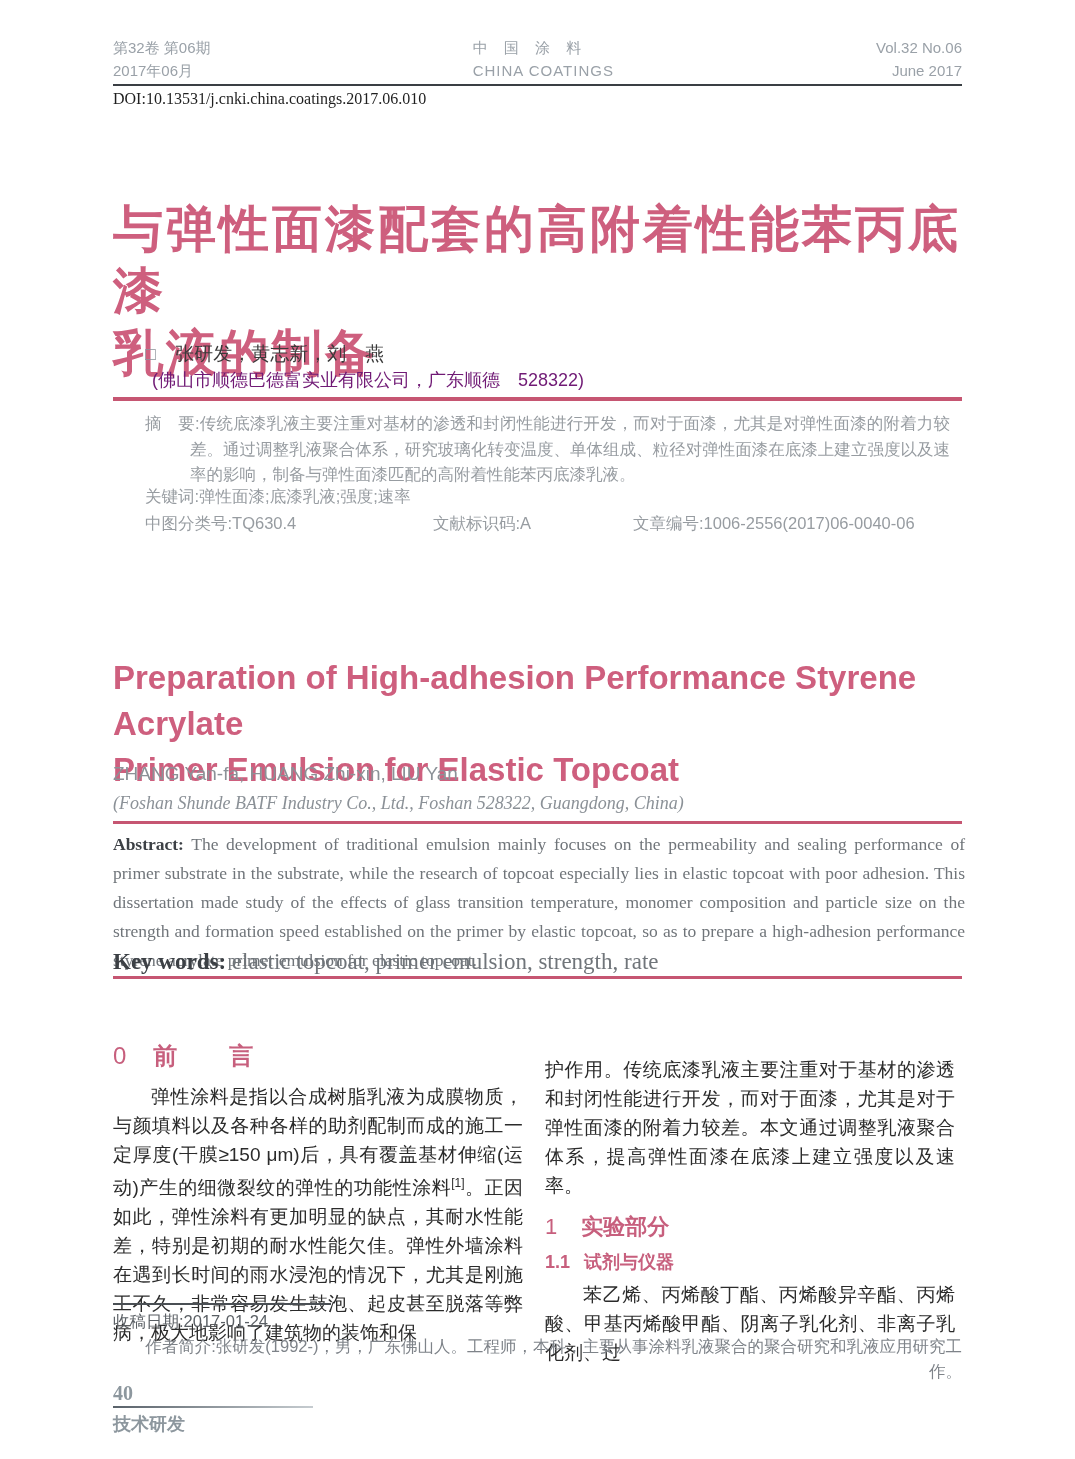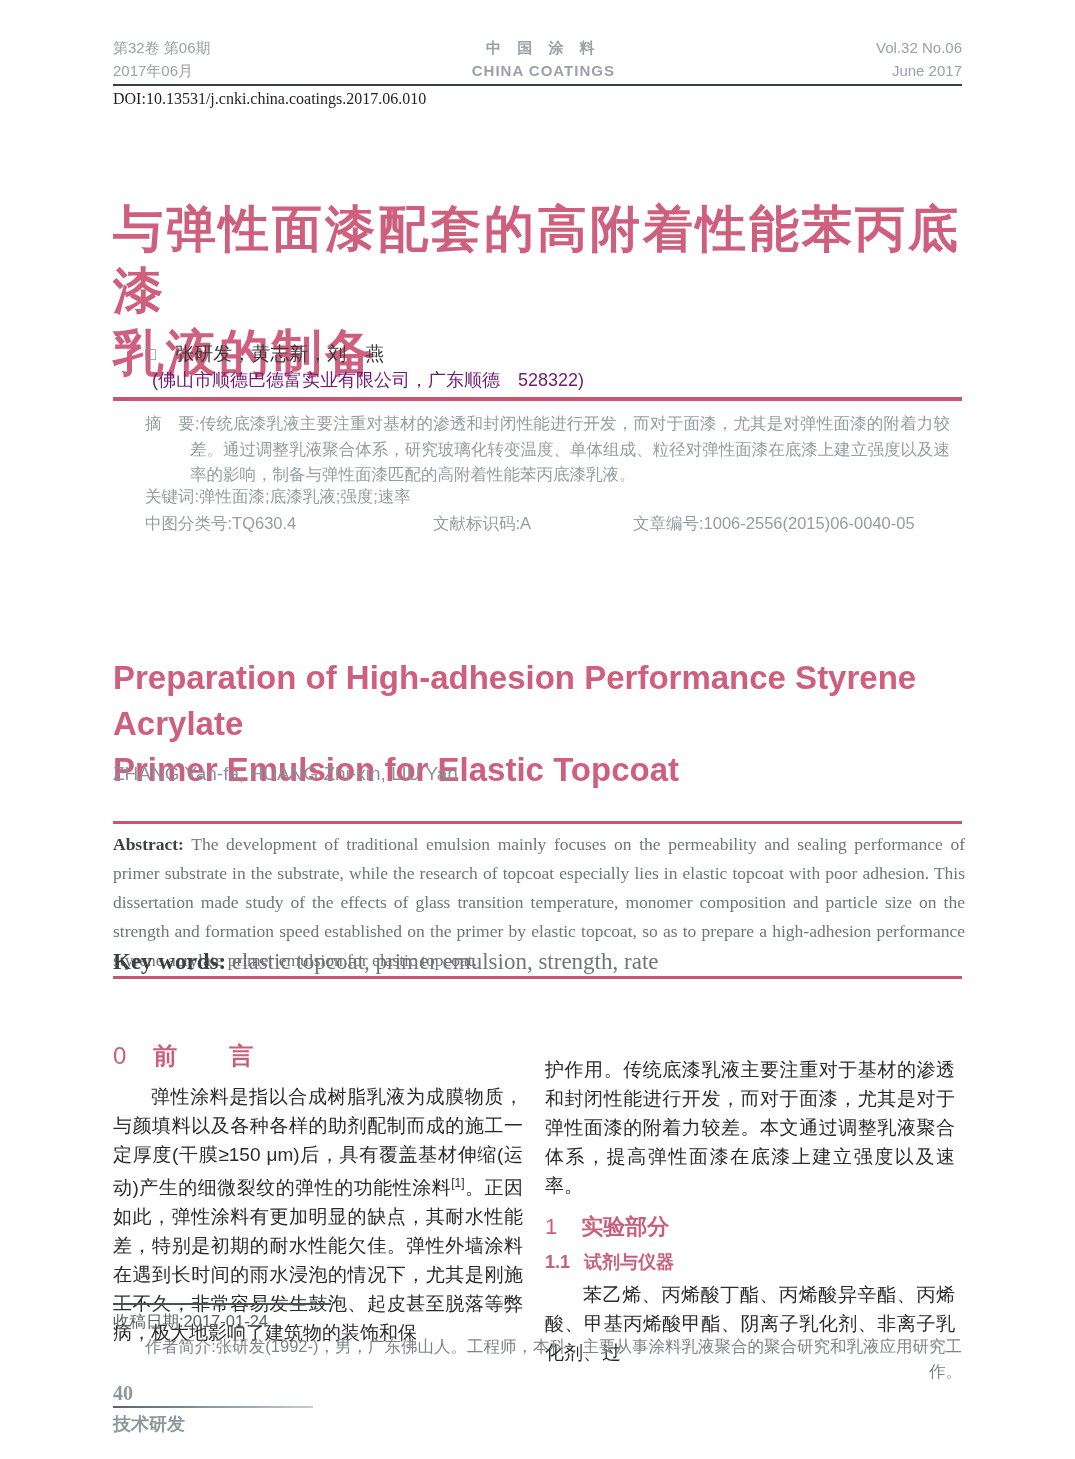--- a/index.html
+++ b/index.html
@@ -12,7 +12,7 @@
   
   .hdr { position:absolute; top:36px; left:113px; right:113px; display:flex; justify-content:space-between;
          color:#9aa1a8; font-size:15px; line-height:23px; }
-  .hdr-col.center { text-align:center; letter-spacing:1px;font-weight:bold; }
+  .hdr-col.center { letter-spacing:1px; }
   .hdr-col.center .cn { letter-spacing:6px; }
   .hdr-col.right { text-align:right; }
   .rule-dark { position:absolute; top:84px; left:113px; right:113px; height:2px; background:#3a3f44; }

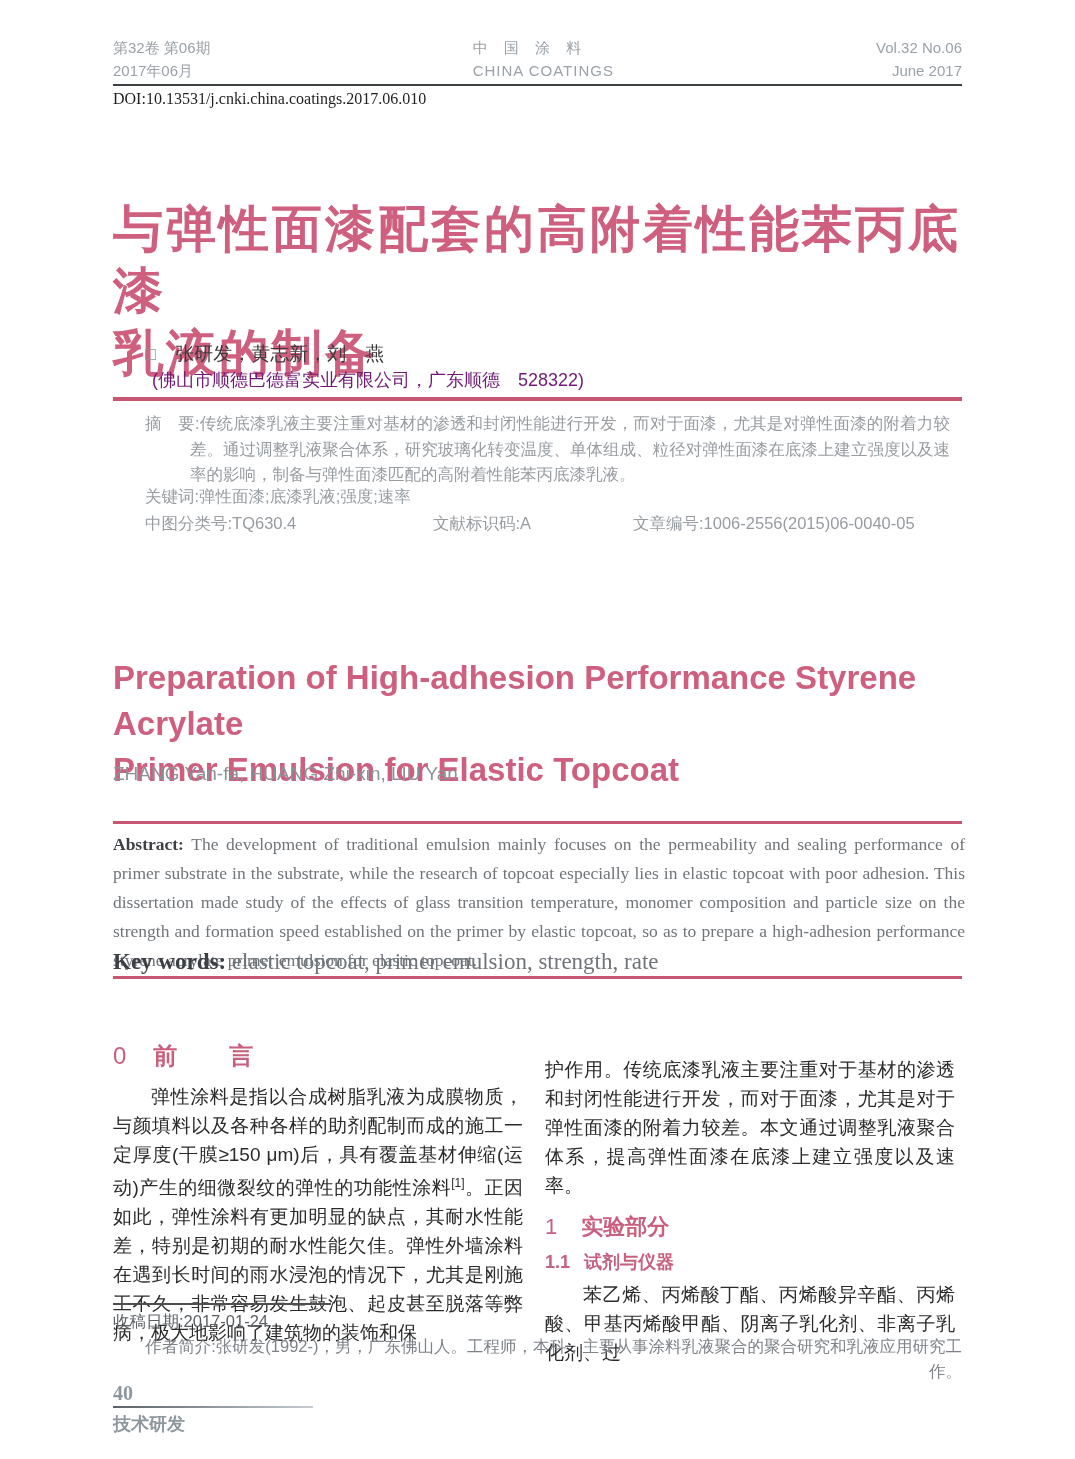--- a/index.html
+++ b/index.html
@@ -124,7 +124,7 @@
   <div class="meta-row">
     <span class="meta-item w1"><span>中图分类号:</span><span>TQ630.4</span></span>
     <span class="meta-item w2"><span>文献标识码:</span><span>A</span></span>
-    <span class="meta-item"><span>文章编号:</span><span>1006-2556(2015)06-0040-05</span></span>
+    <span class="meta-item"><span>文章编号:</span><span>1006-2556(2017)06-0040-06</span></span>
   </div>
 
   <h2 class="title-en">

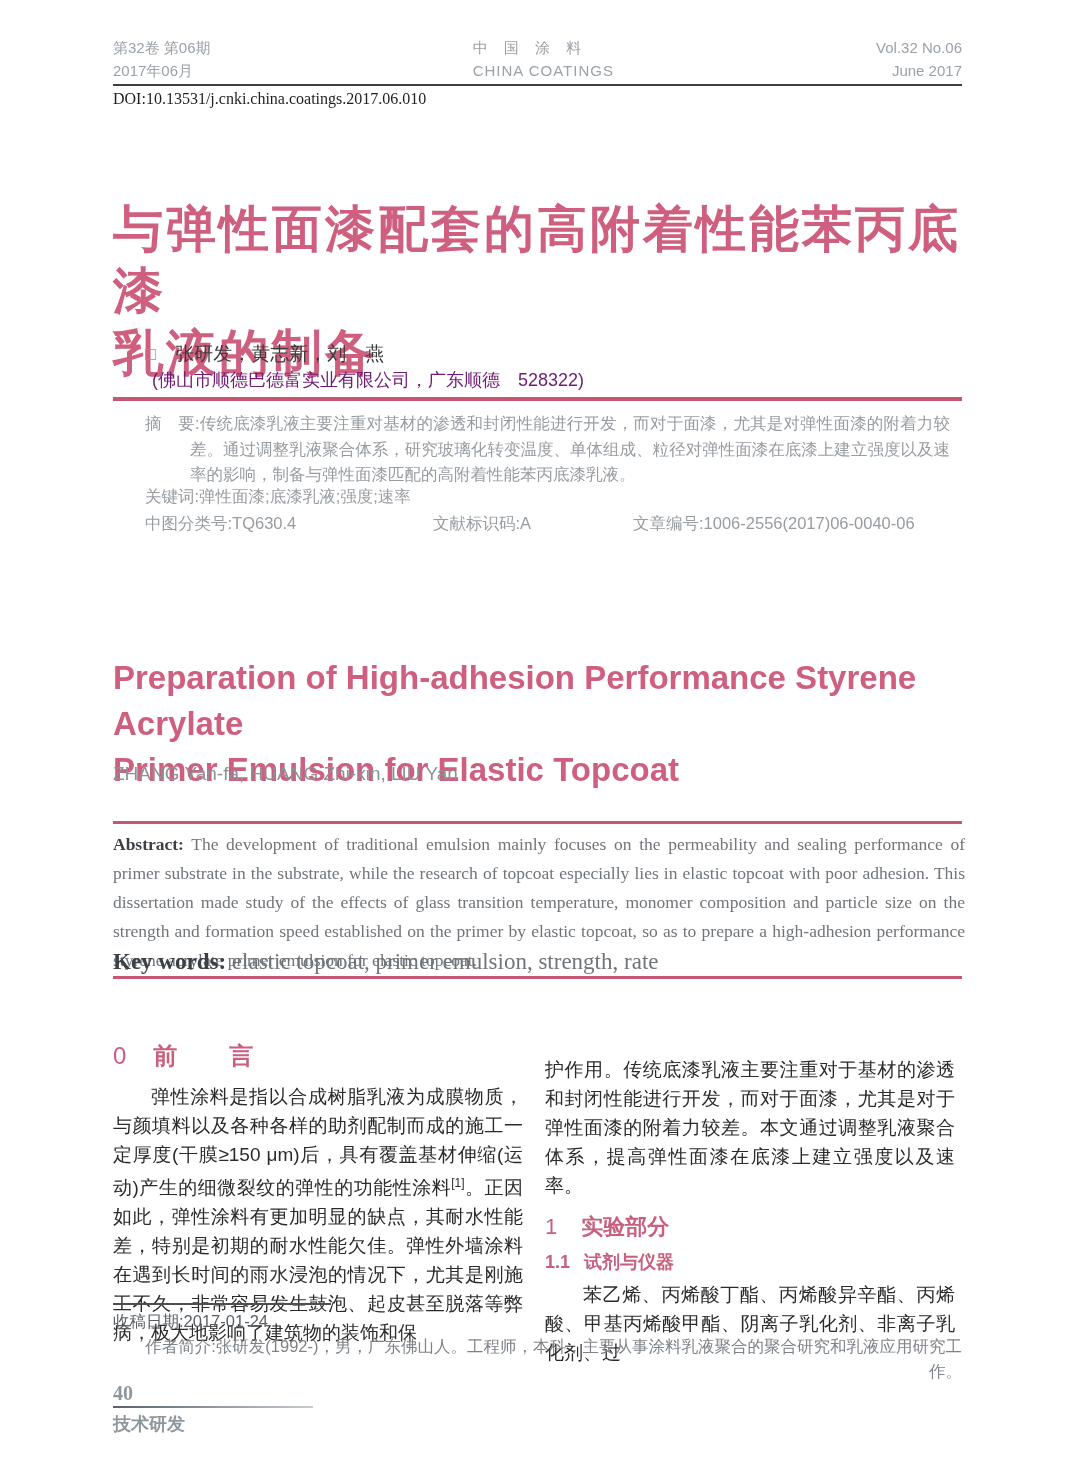--- a/index.html
+++ b/index.html
@@ -132,6 +132,7 @@
     <span class="tline">Primer Emulsion for Elastic Topcoat</span>
   </h2>
   <div class="authors-en">ZHANG Yan-fa, HUANG Zhi-xin, LIU Yan</div>
+  <div class="affil-en">(Foshan Shunde BATF Industry Co., Ltd., Foshan 528322, Guangdong, China)</div>
   <div class="rule-pink-2"></div>
 
   <p class="abstract-en"><b>Abstract:</b><span> The development of traditional emulsion mainly focuses on the permeability and sealing performance of primer substrate in the substrate, while the research of topcoat especially lies in elastic topcoat with poor adhesion. This dissertation made study of the effects of glass transition temperature, monomer composition and particle size on the strength and formation speed established on the primer by elastic topcoat, so as to prepare a high-adhesion performance styrene acrylate primer emulsion for elastic topcoat.</span></p>

